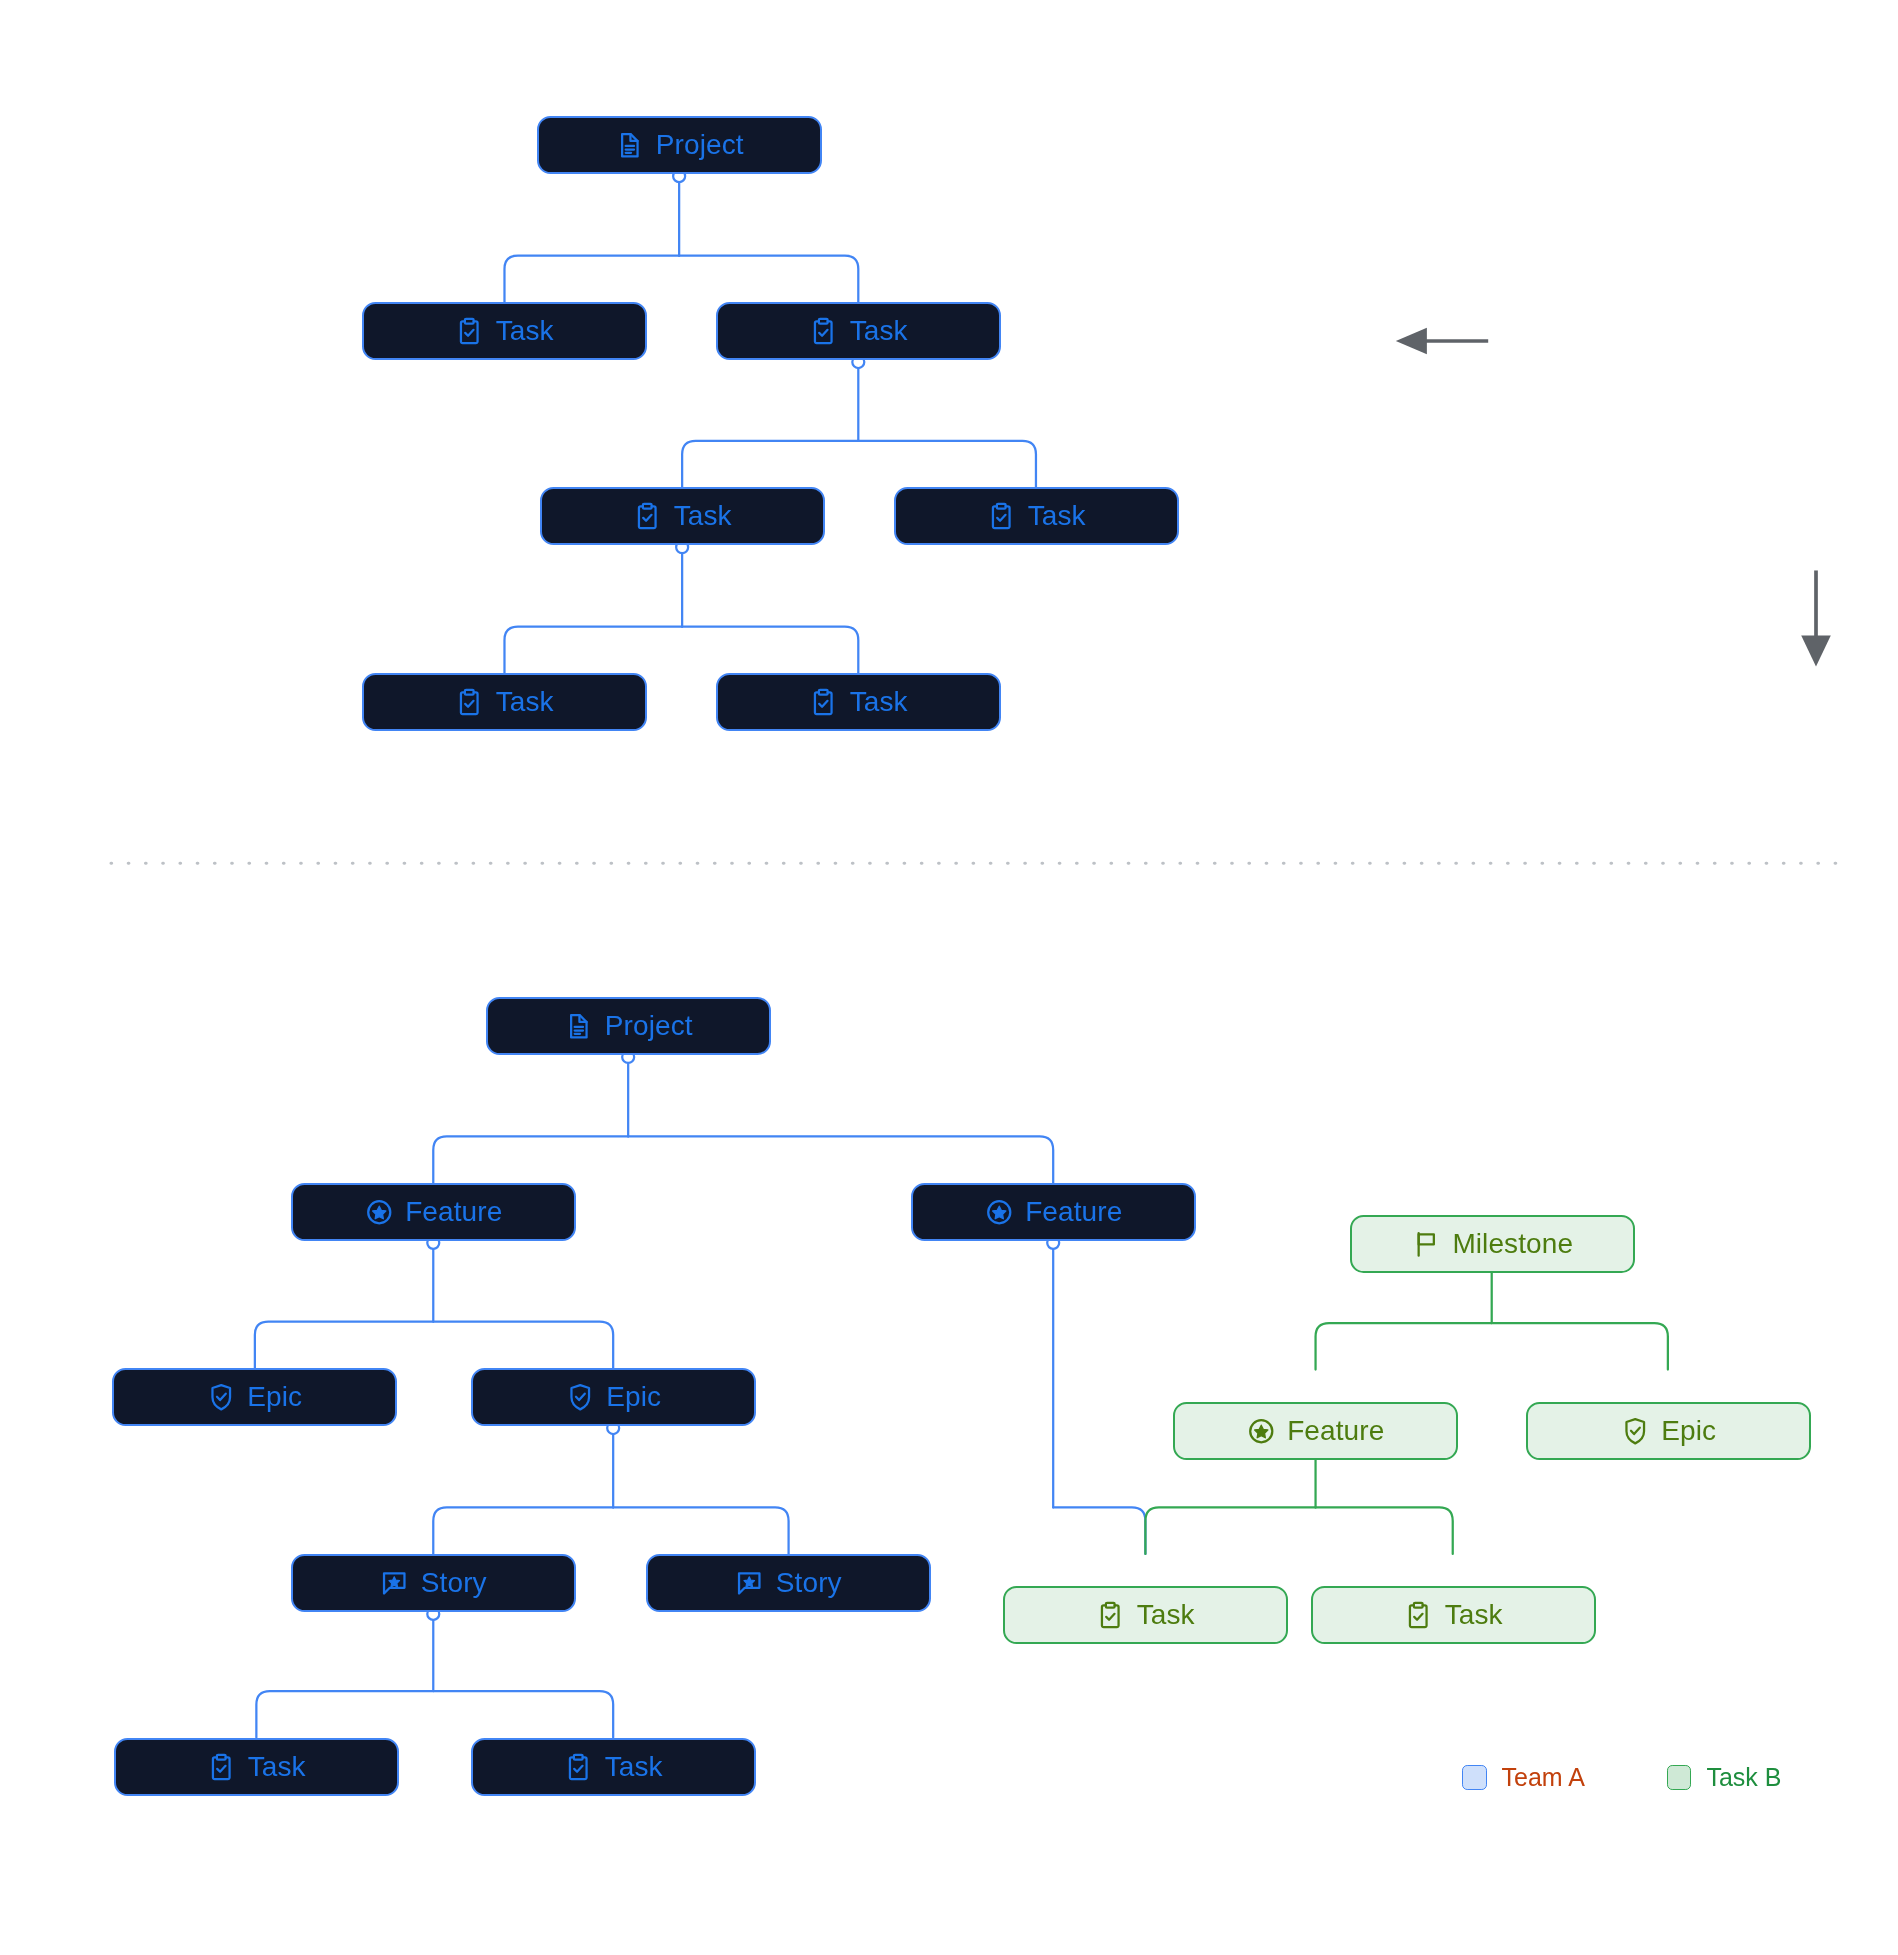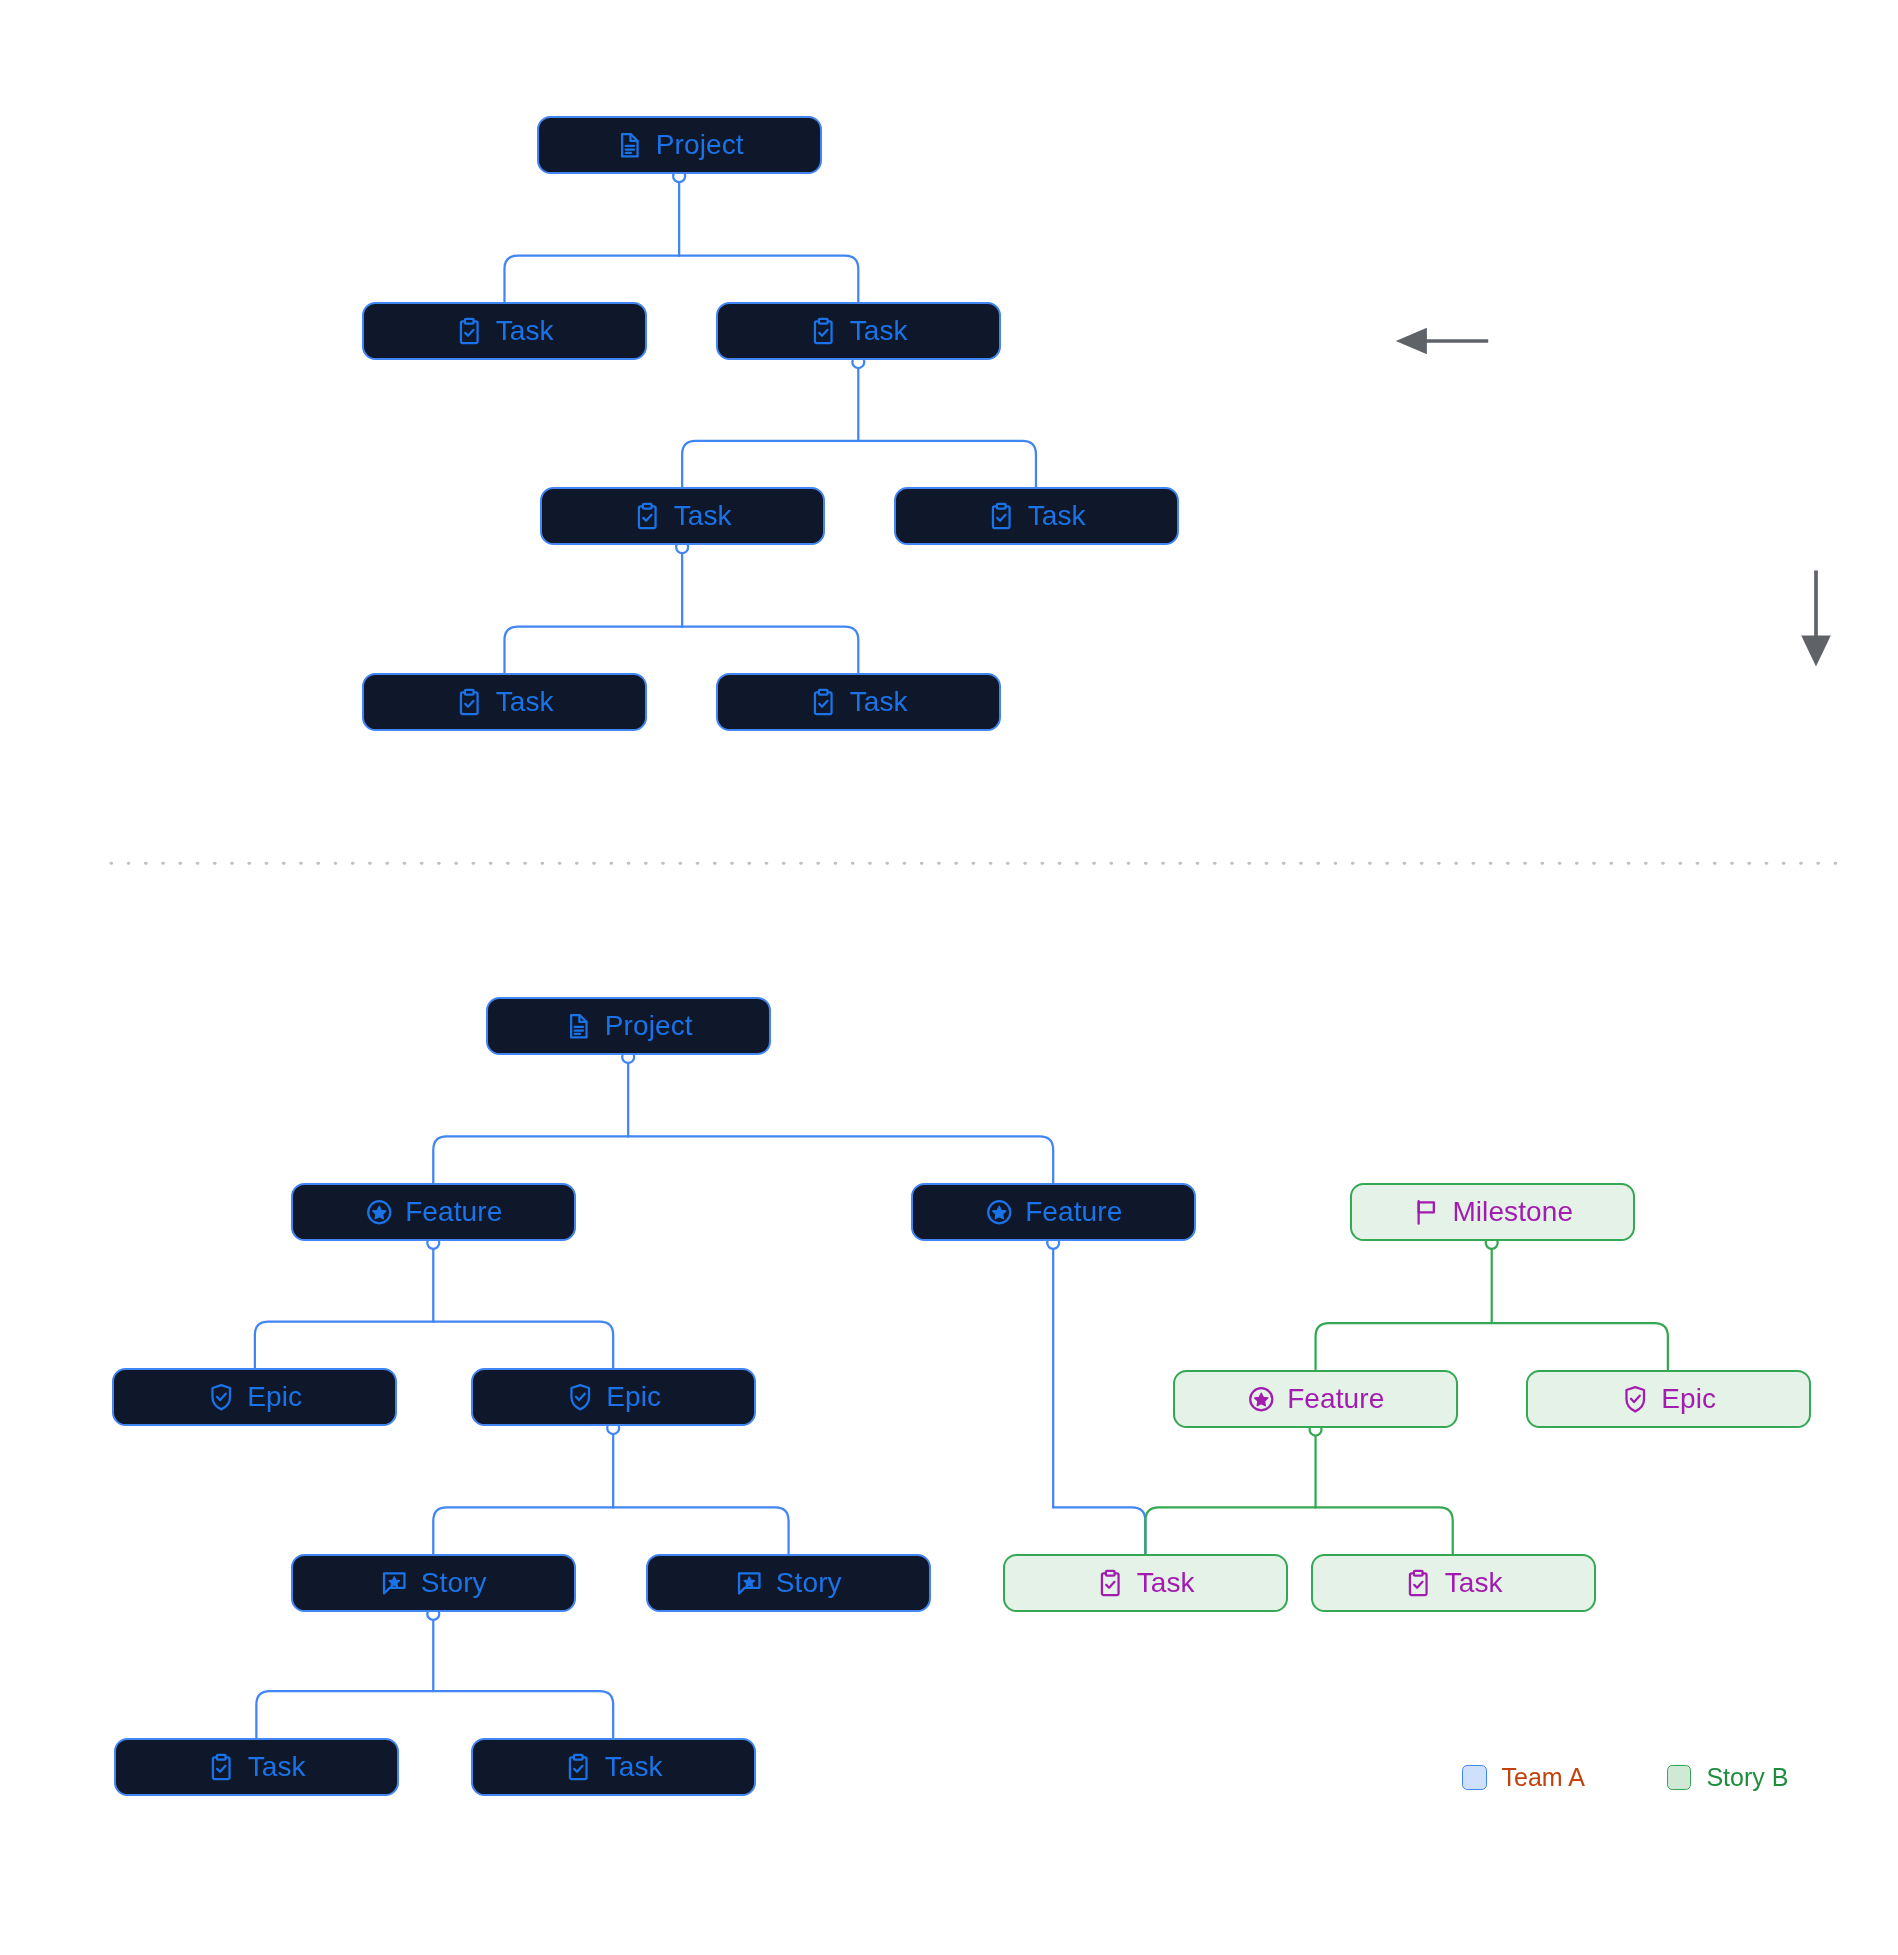--- a/index.html
+++ b/index.html
@@ -52,7 +52,8 @@
   .node.green {
     background: #e4f2e7;
     border-color: #34a853;
-    color: #a21caf;
+    color: #4d7c0f;
+    margin-top: 32px;
   }
   .node .ico {
     display: inline-flex;

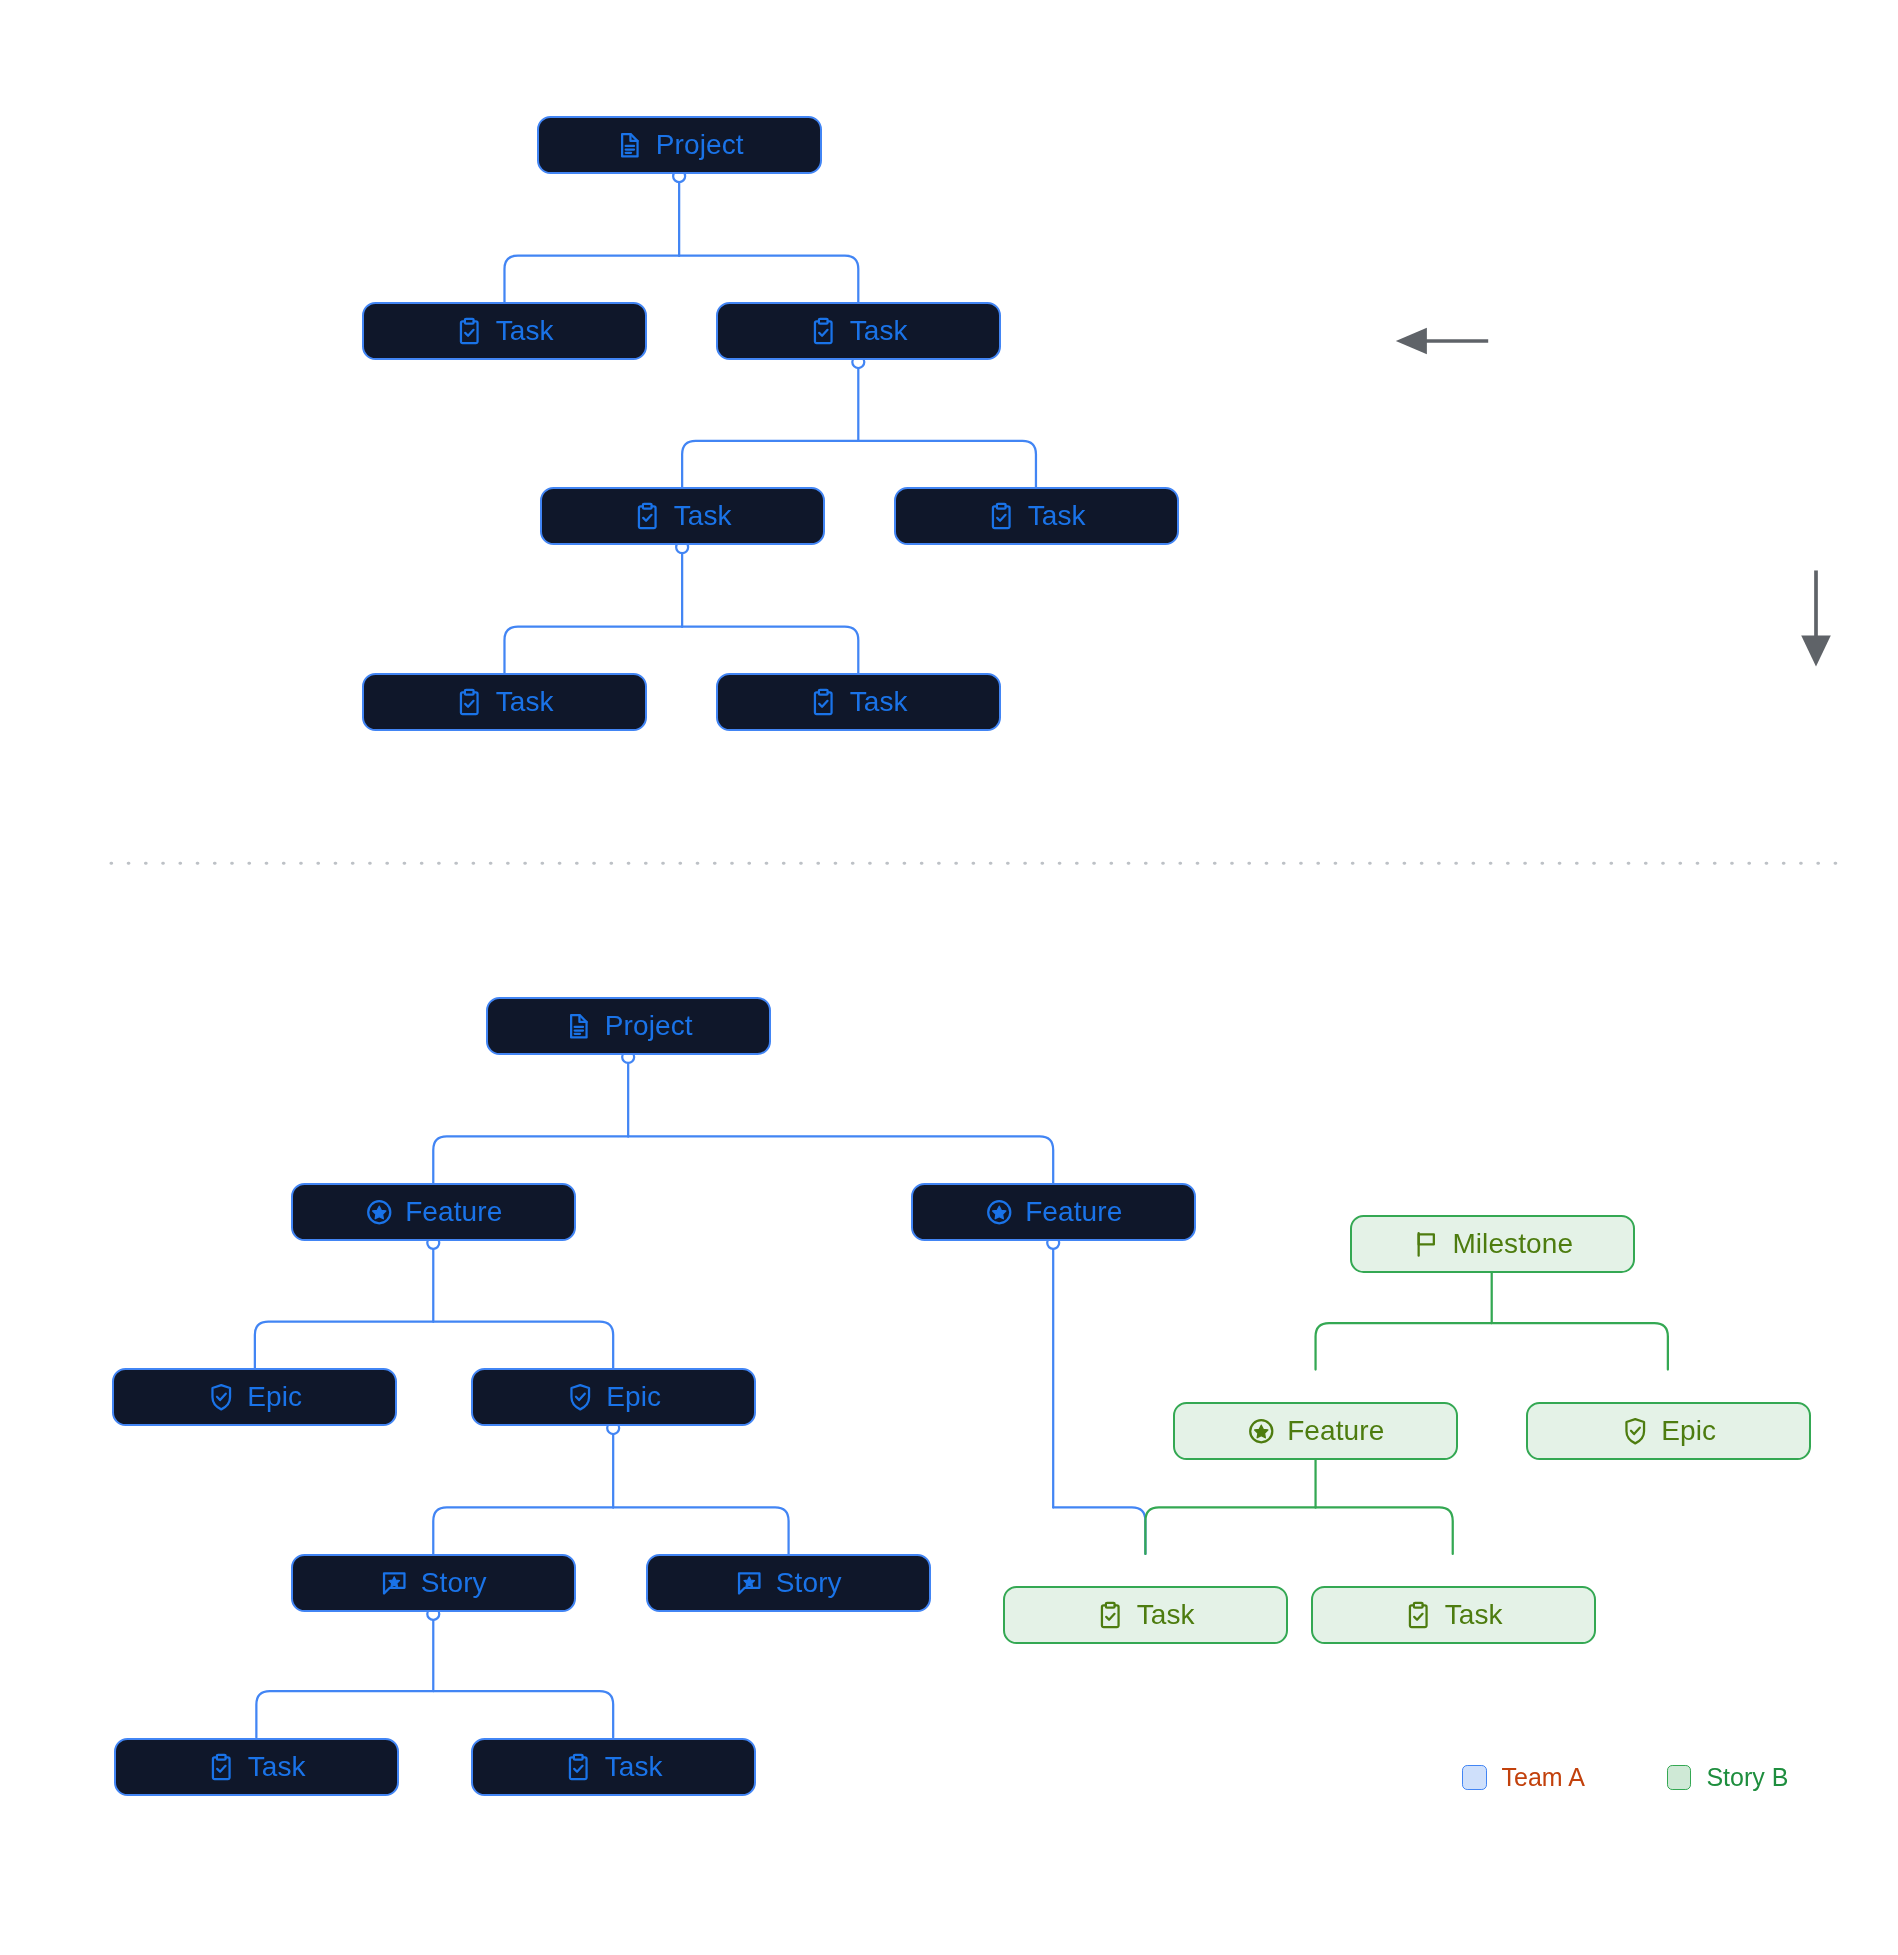--- a/index.html
+++ b/index.html
@@ -389,7 +389,7 @@
     </div>
     <div class="legend-item green">
       <span class="swatch"></span>
-      <span class="txt">Story B</span>
+      <span class="txt">Task B</span>
     </div>
   </div>
 

